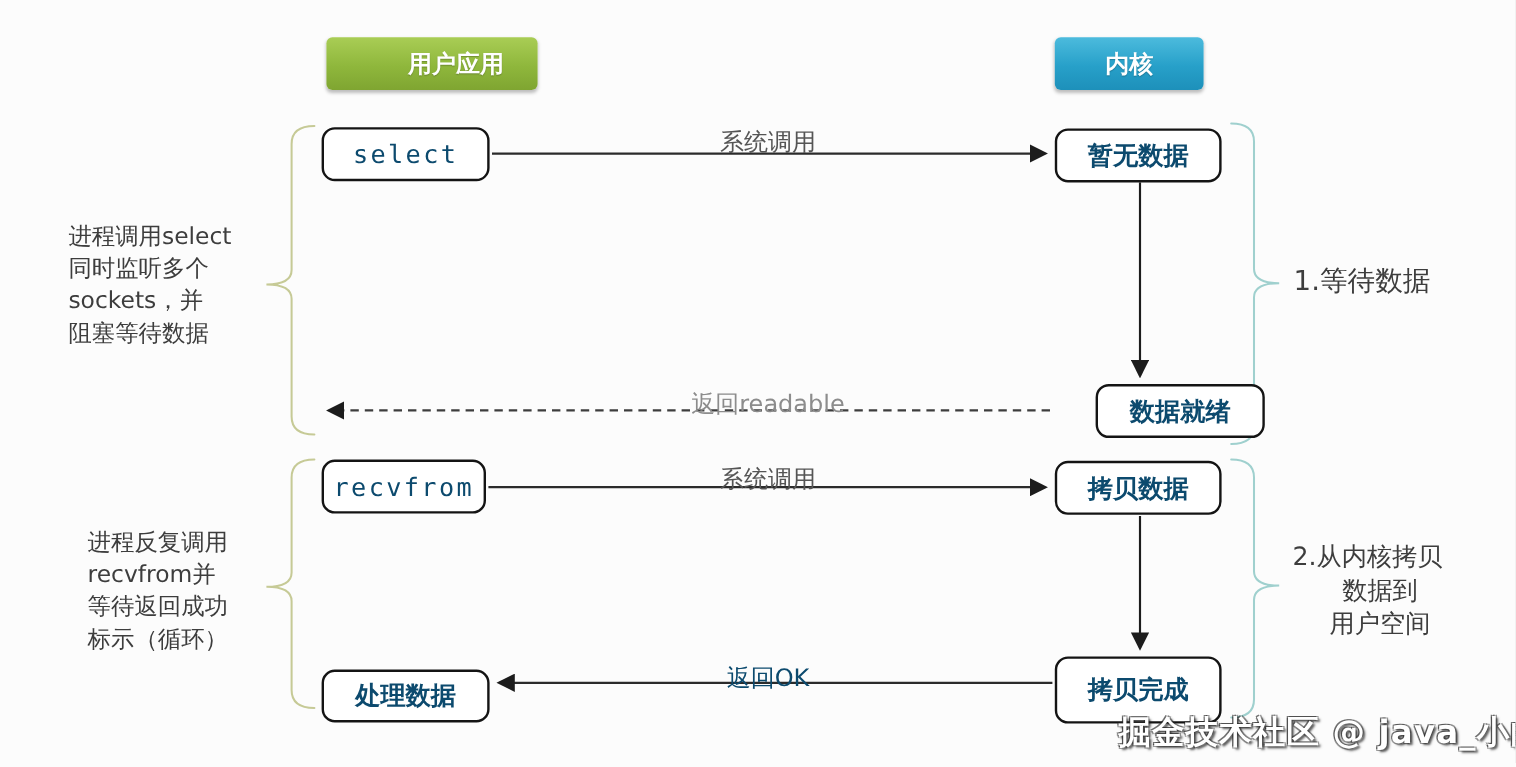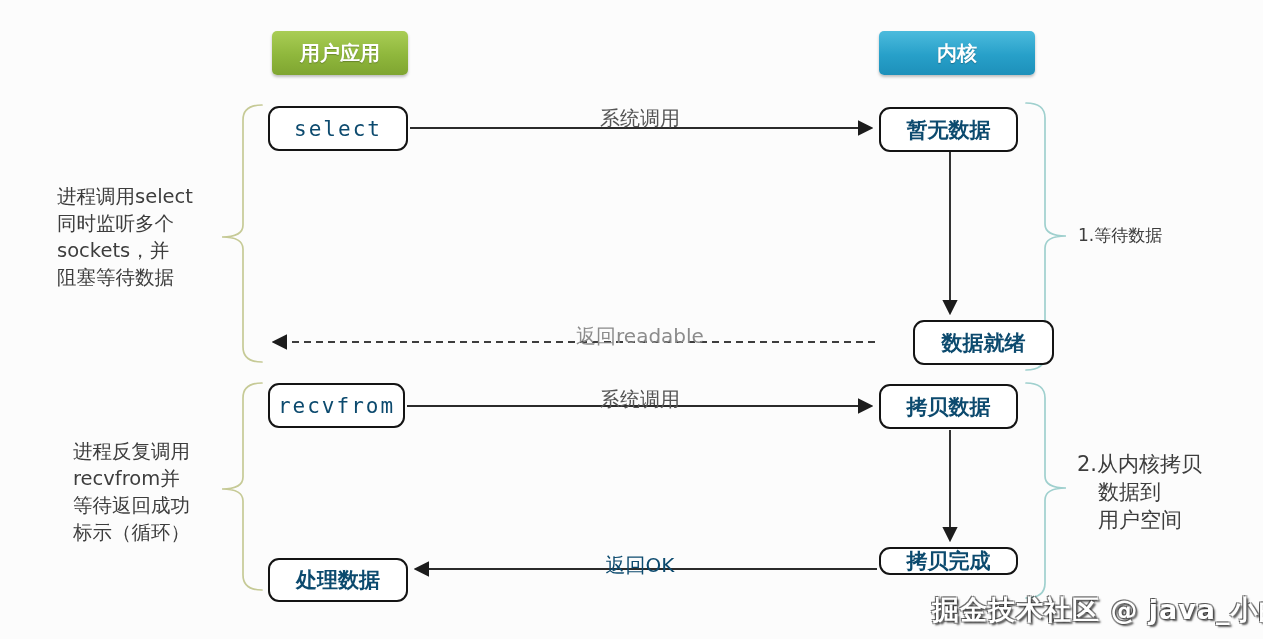--- a/index.html
+++ b/index.html
@@ -21,7 +21,7 @@
     box-shadow:0 2px 3px rgba(0,0,0,0.25);
     text-shadow:0 1px 1px rgba(0,0,0,0.25);
   }
-  .hdr-green{background:linear-gradient(180deg,#a9cd55 0%,#8fb73c 55%,#7fa531 100%);}
+  .hdr-green{background:linear-gradient(180deg,#a9cd55 0%,#8fb73c 55%,#7fa531 100%);padding-left:40px;}
   .hdr-blue{background:linear-gradient(180deg,#4cbbdd 0%,#27a0c9 55%,#1d90ba 100%);}
 
   .node{

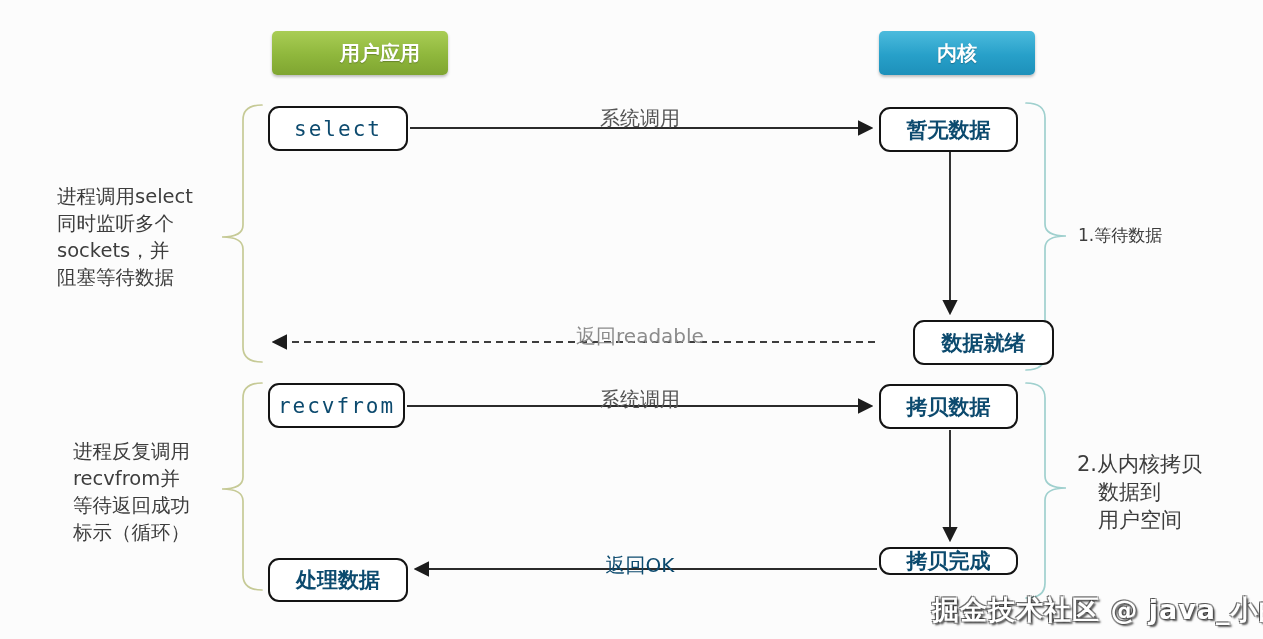--- a/index.html
+++ b/index.html
@@ -97,7 +97,7 @@
   </svg>
 
   <div class="abs hdr hdr-green" style="left:272px;top:31px;width:136px;height:44px;">用户应用</div>
-  <div class="abs hdr hdr-blue" style="left:879px;top:31px;width:156px;height:44px;">内核</div>
+  <div class="abs hdr hdr-blue" style="left:879px;top:31px;width:124px;height:44px;">内核</div>
 
   <div class="abs node mono" style="left:268px;top:106px;width:140px;height:45px;">select</div>
   <div class="abs node mono" style="left:268px;top:383px;width:137px;height:45px;">recvfrom</div>

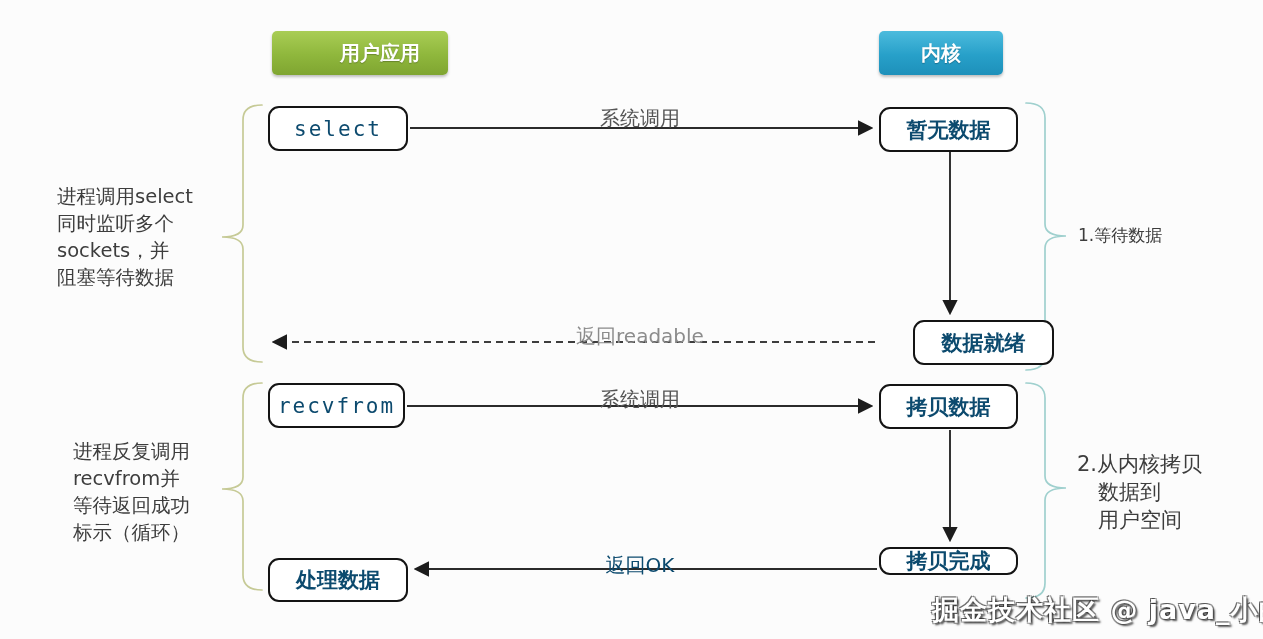--- a/index.html
+++ b/index.html
@@ -121,7 +121,7 @@
 recvfrom并
 等待返回成功
 标示（循环）</div>
-  <div class="abs annot" style="left:1078px;top:222px;font-size:17px;">1.等待数据</div>
+  <div class="abs annot" style="left:1078px;top:222px;font-size:23px;">1.等待数据</div>
   <div class="abs annot right2" style="left:1077px;top:450px;font-size:21px;">2.从内核拷贝
 　数据到
 　用户空间</div>

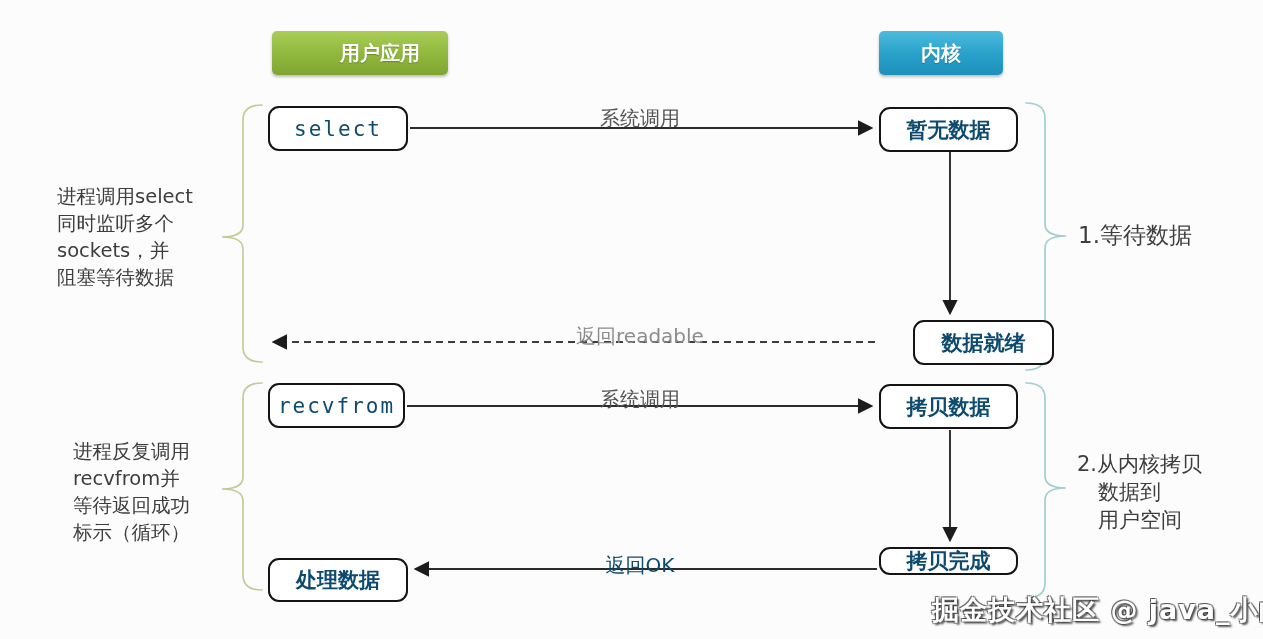--- a/index.html
+++ b/index.html
@@ -122,7 +122,7 @@
 等待返回成功
 标示（循环）</div>
   <div class="abs annot" style="left:1078px;top:222px;font-size:23px;">1.等待数据</div>
-  <div class="abs annot right2" style="left:1077px;top:450px;font-size:21px;">2.从内核拷贝
+  <div class="abs annot right2" style="left:1077px;top:450px;font-size:21px;text-align:center;">2.从内核拷贝
 　数据到
 　用户空间</div>
 

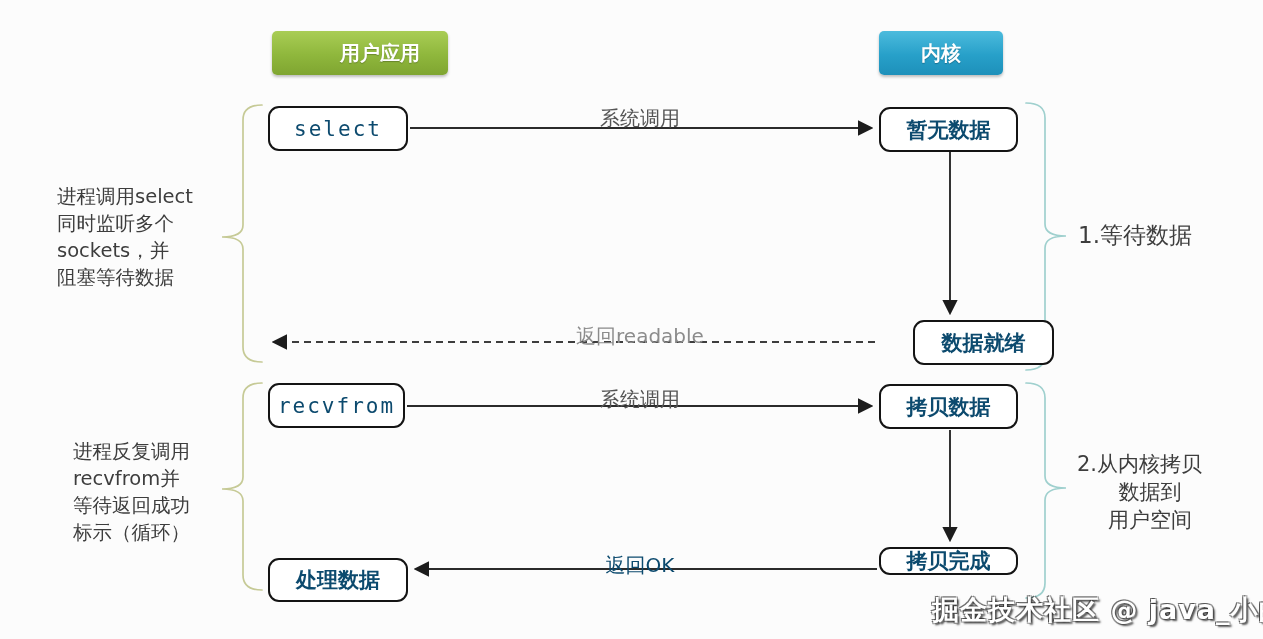--- a/index.html
+++ b/index.html
@@ -106,7 +106,7 @@
   <div class="abs node" style="left:879px;top:107px;width:139px;height:45px;">暂无数据</div>
   <div class="abs node" style="left:877px;top:320px;width:141px;height:45px;margin-left:36px;">数据就绪</div>
   <div class="abs node" style="left:879px;top:384px;width:139px;height:45px;">拷贝数据</div>
-  <div class="abs node" style="left:879px;top:547px;width:139px;height:28px;">拷贝完成</div>
+  <div class="abs node" style="left:879px;top:547px;width:139px;height:56px;">拷贝完成</div>
 
   <div class="abs arrow-label" style="left:540px;top:90px;width:200px;">系统调用</div>
   <div class="abs arrow-label gray" style="left:515px;top:308px;width:250px;">返回readable</div>

